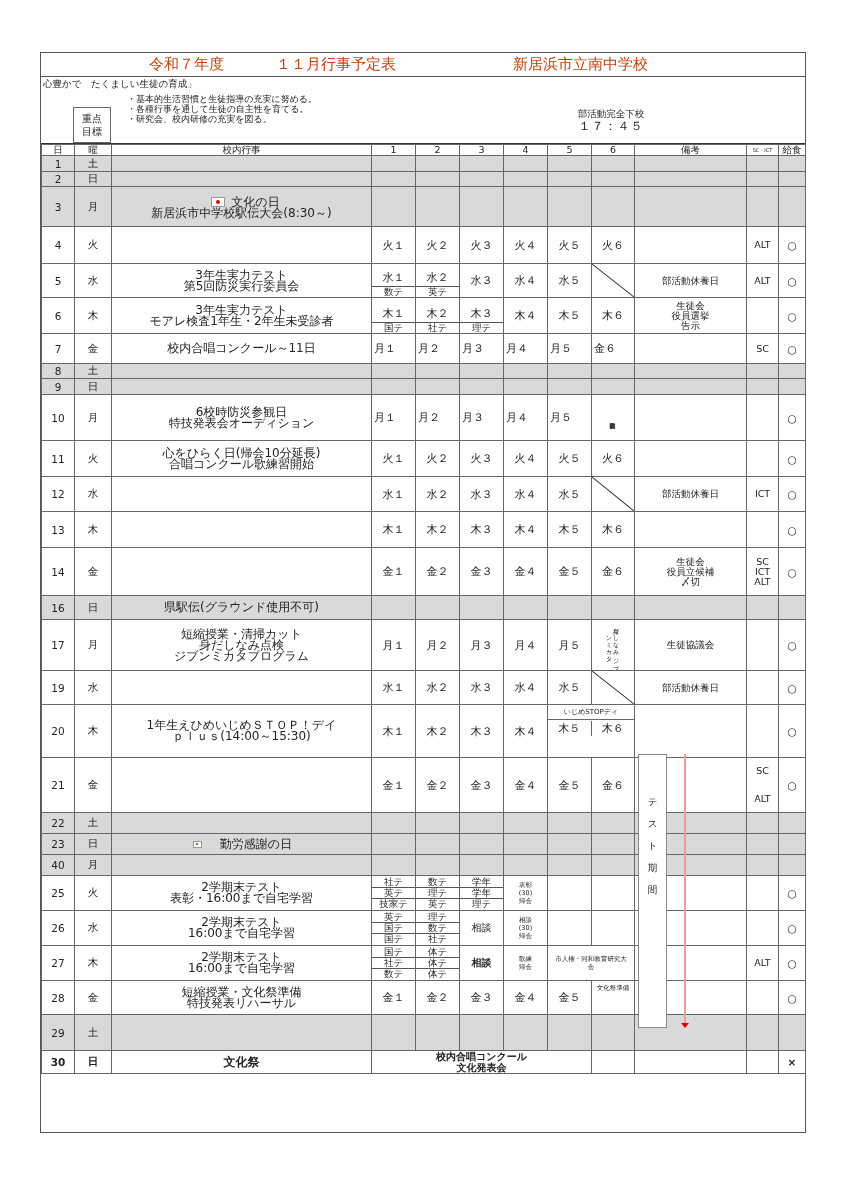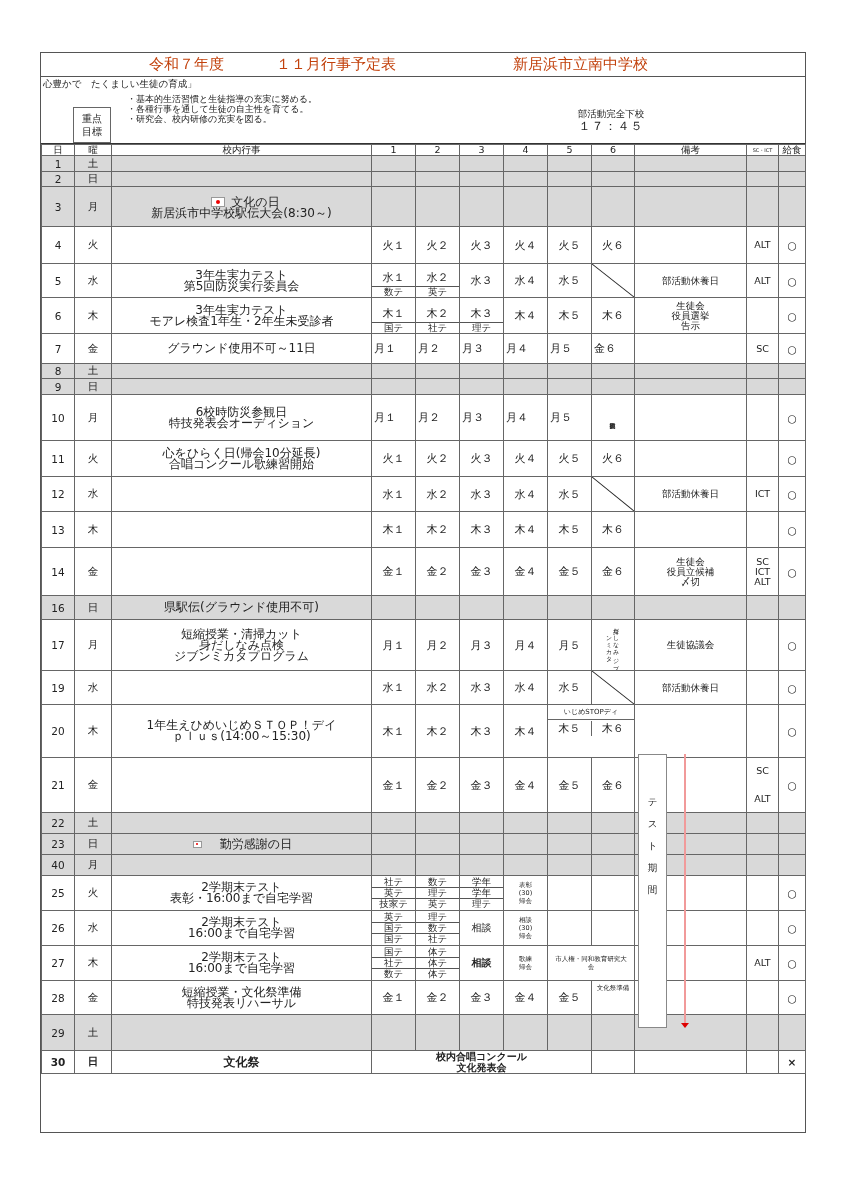--- a/index.html
+++ b/index.html
@@ -209,7 +209,7 @@
         <tr style="height: 30px;">
           <td>7</td>
           <td>金</td>
-          <td class="ev" style="white-space:pre-line">グラウンド使用不可～11日</td>
+          <td class="ev" style="white-space:pre-line">校内合唱コンクール～11日</td>
           <td class="pd" style="text-align:left;padding-left:2px">月１</td>
           <td class="pd" style="text-align:left;padding-left:2px">月２</td>
           <td class="pd" style="text-align:left;padding-left:2px">月３</td>

